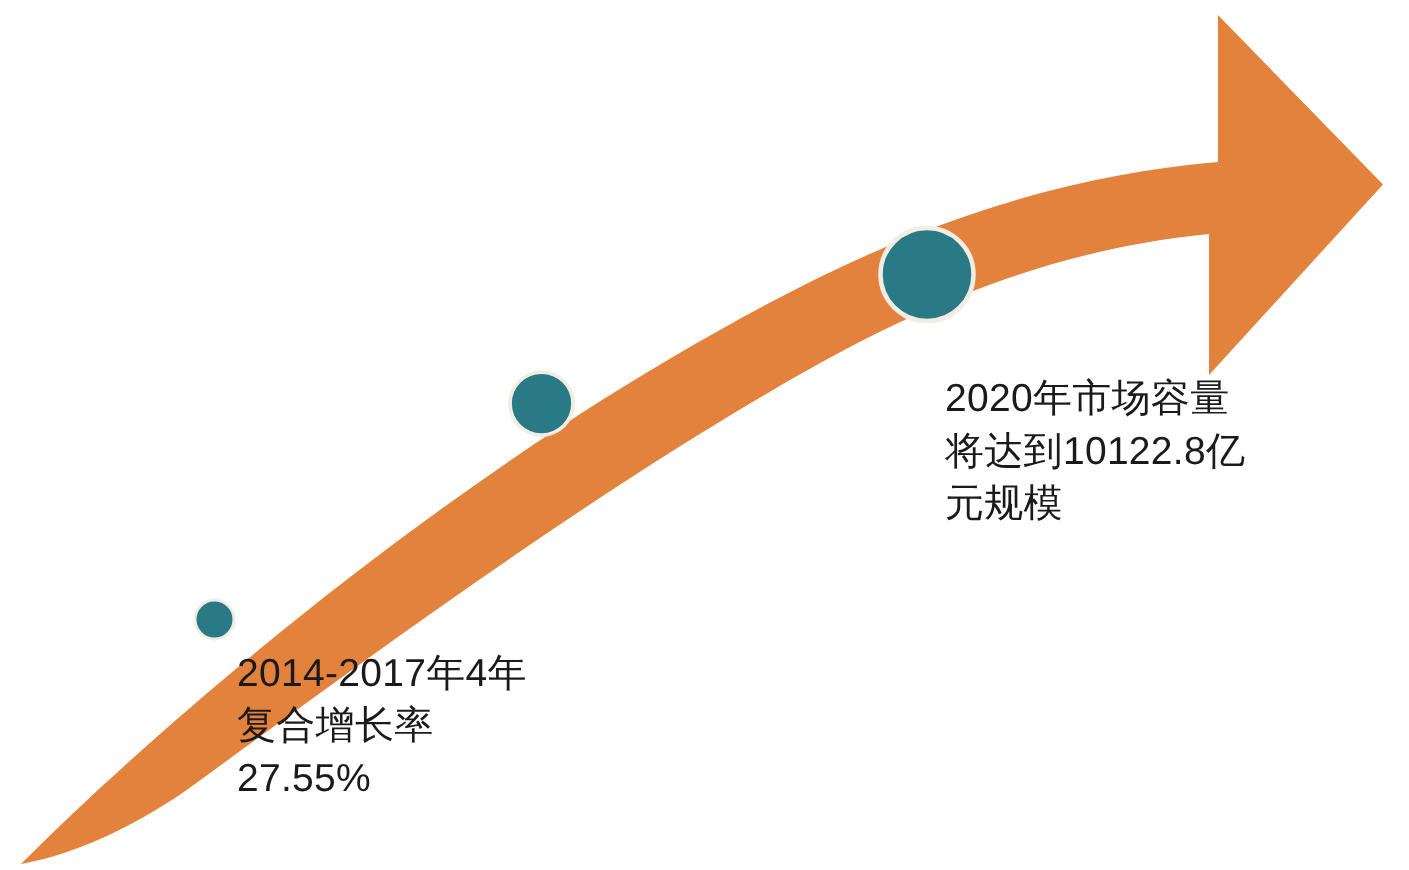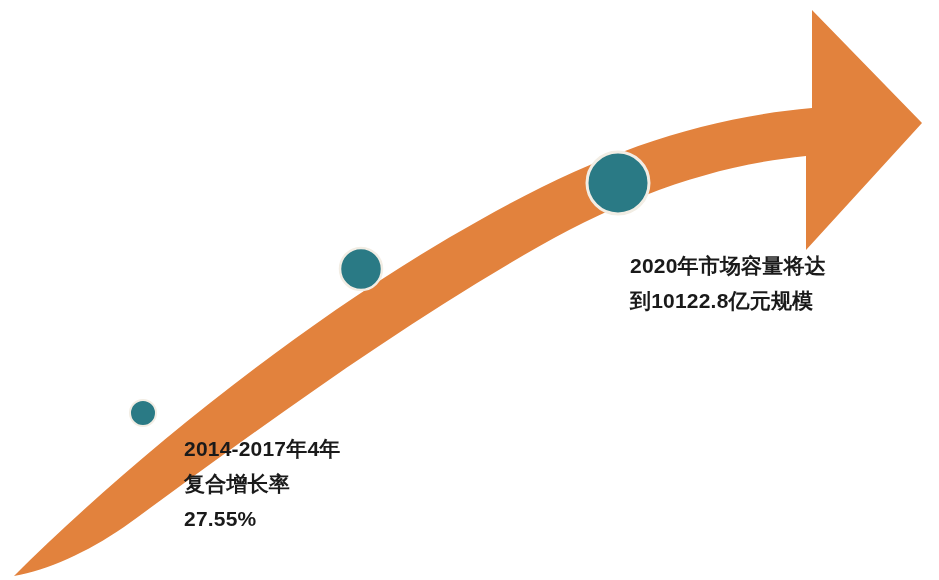--- a/index.html
+++ b/index.html
@@ -30,11 +30,10 @@
   .callout {
     position: absolute;
     color: #1a1a1a;
-    font-size: 21px;
+    font-size: 26px;
     line-height: 35px;
     white-space: pre-line;
     letter-spacing: 0.2px;
-    font-weight: bold;
   }
   .callout.justified {
     text-align: justify;

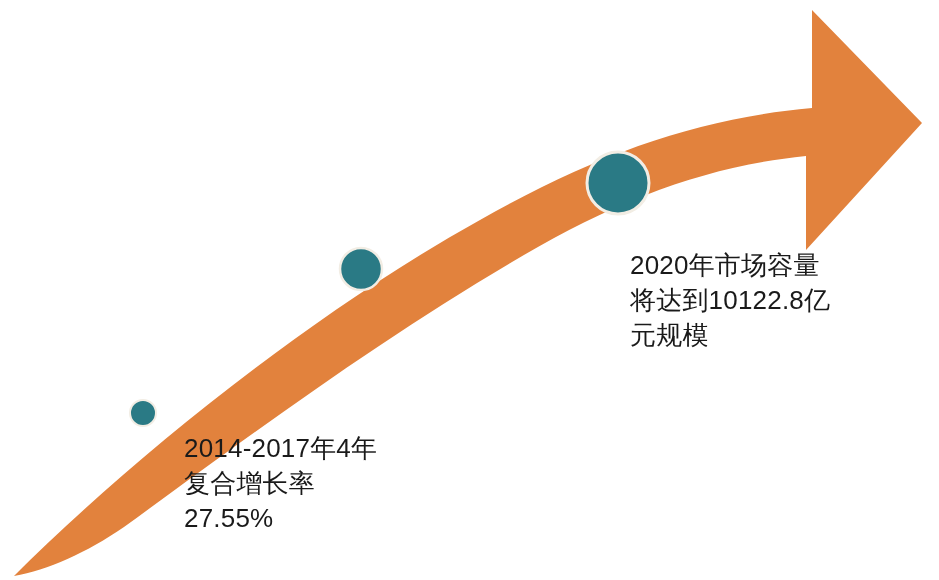--- a/index.html
+++ b/index.html
@@ -82,7 +82,7 @@
     <circle cx="618" cy="183" r="31" fill="#2A7A85" stroke="#F2EDE4" stroke-width="3"></circle>
   </svg>
 
-  <div class="callout" id="callout-1" style="color: rgb(26, 26, 26); margin-left: 26px;">2014-2017年4年
+  <div class="callout" id="callout-1" style="color: rgb(26, 26, 26);">2014-2017年4年
 复合增长率
 27.55%</div>
 

